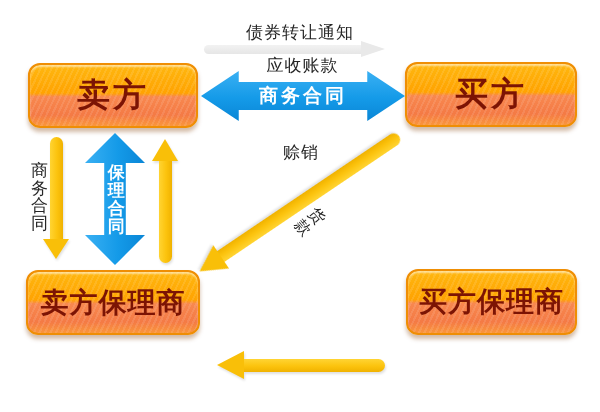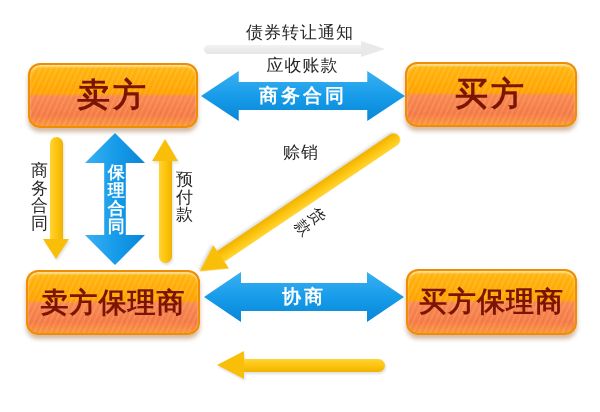--- a/index.html
+++ b/index.html
@@ -111,7 +111,6 @@
     <div class="tri"></div>
     <div class="shaft-v"></div>
   </div>
-  <div class="lbl l-advance">预付款</div>
 
   <div class="sarrow a-goods">
     <div class="shaft-h"></div>

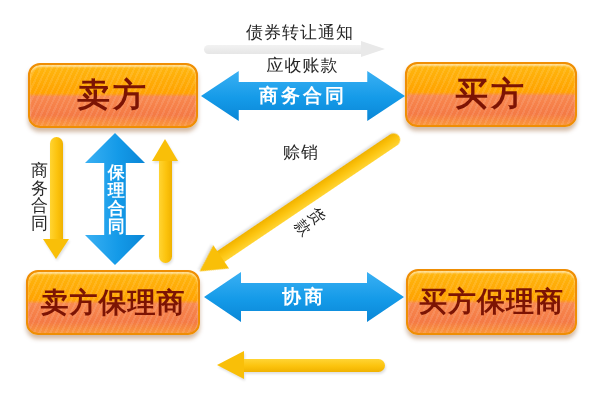--- a/index.html
+++ b/index.html
@@ -118,9 +118,6 @@
   </div>
   <div class="lbl l-goods">货款</div>
 
-  <div class="dbl dbl-h a-negotiation">
-    <span class="awhite">协商</span>
-  </div>
 
   <div class="sarrow a-guarantee">
     <div class="tri"></div>

